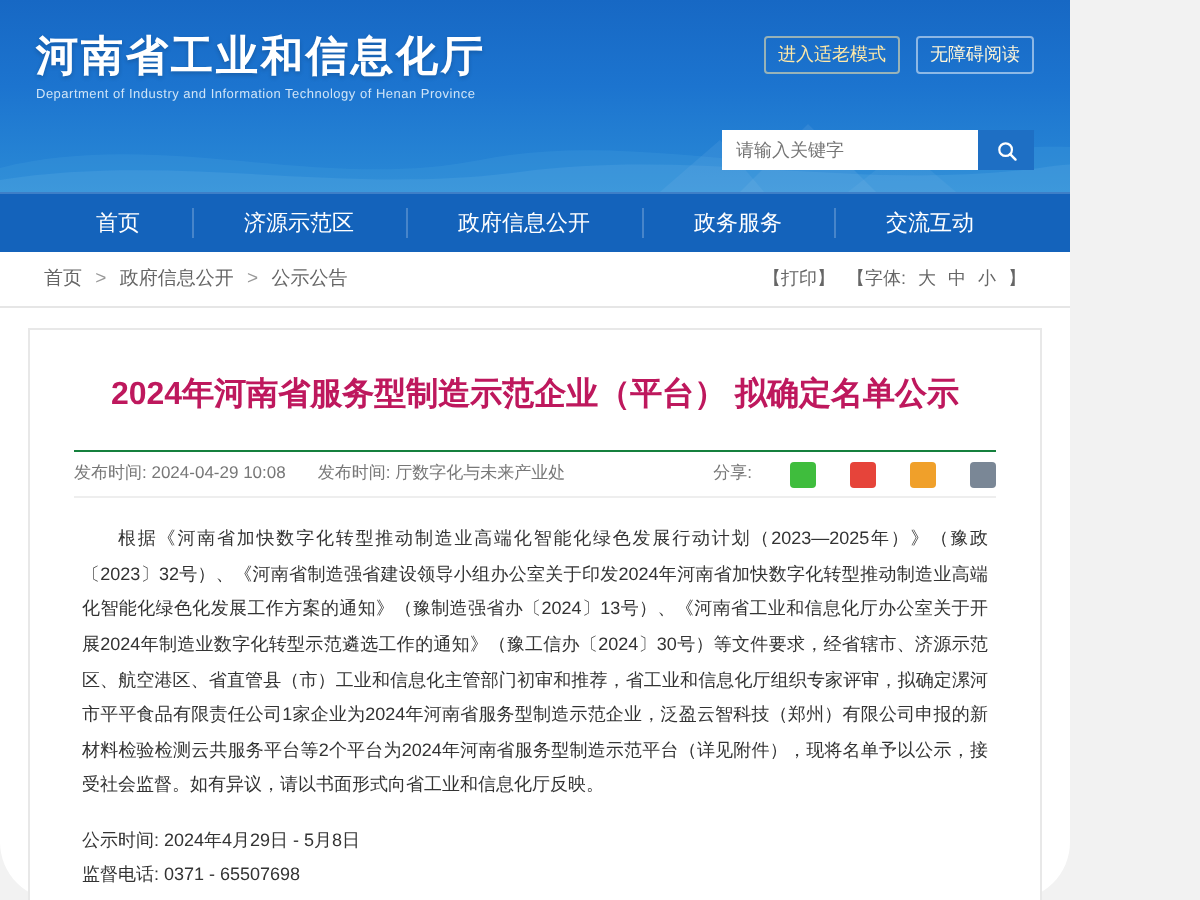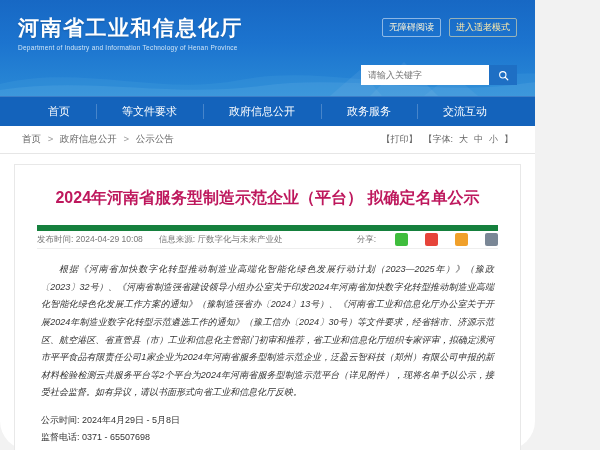--- a/index.html
+++ b/index.html
@@ -184,8 +184,8 @@
 
       <div class="header-right">
         <div class="top-links">
+          <span class="top-link">进入适老模式</span>
           <span class="top-link plain">无障碍阅读</span>
-          <span class="top-link">进入适老模式</span>
         </div>
         <div class="search-row">
           <input class="search-input" type="text" placeholder="请输入关键字" style="">

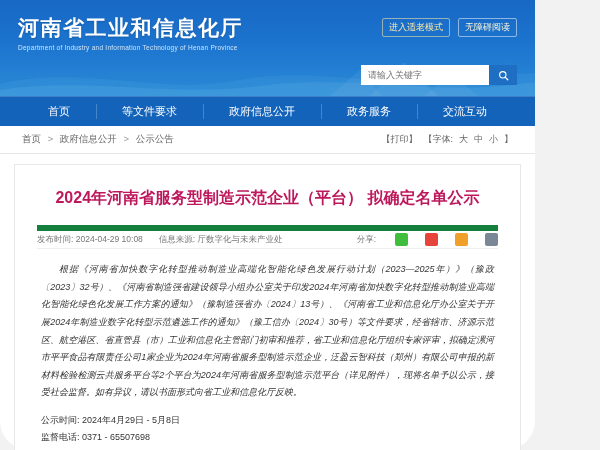--- a/index.html
+++ b/index.html
@@ -202,7 +202,7 @@
 
   <div class="nav">
     <div class="nav-item">首页</div>
-    <div class="nav-item">等文件要求</div>
+    <div class="nav-item">济源示范区</div>
     <div class="nav-item">政府信息公开</div>
     <div class="nav-item">政务服务</div>
     <div class="nav-item">交流互动</div>

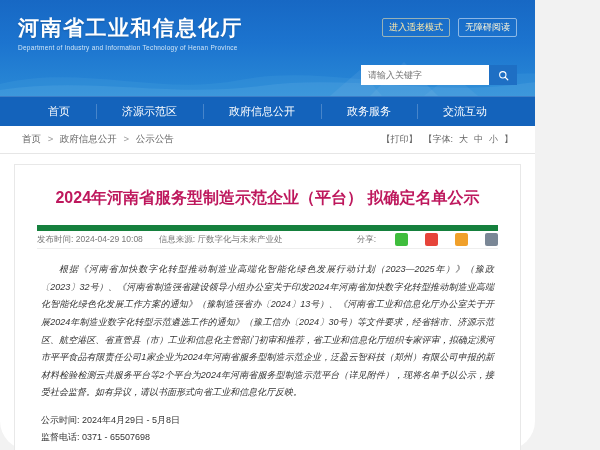--- a/index.html
+++ b/index.html
@@ -129,7 +129,7 @@
   }
   .meta-bar {
     margin: 16px 22px 0 22px;
-    border-top: 6px solid #15803d;
+    border-top: 1px solid #15803d;
     border-bottom: 1px solid #eeeeee;
     height: 24px;
     display: flex; align-items: center;

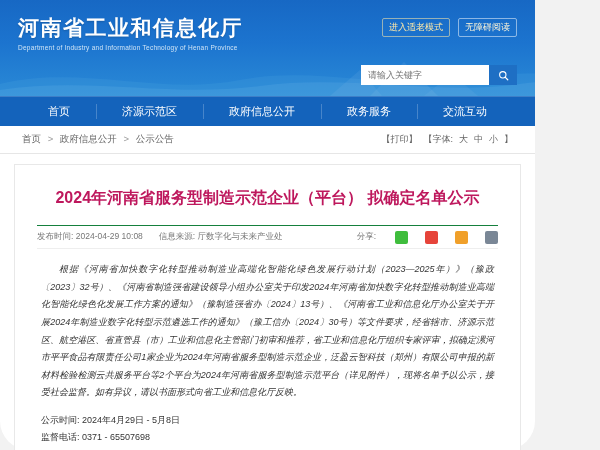--- a/index.html
+++ b/index.html
@@ -231,7 +231,7 @@
 
     <div class="meta-bar">
       <span class="meta-item">发布时间: 2024-04-29 10:08</span>
-      <span class="meta-item">信息来源: 厅数字化与未来产业处</span>
+      <span class="meta-item">发布时间: 厅数字化与未来产业处</span>
       <span class="share">
         <span class="share-label">分享:</span>
         <span class="sicon wechat"></span>

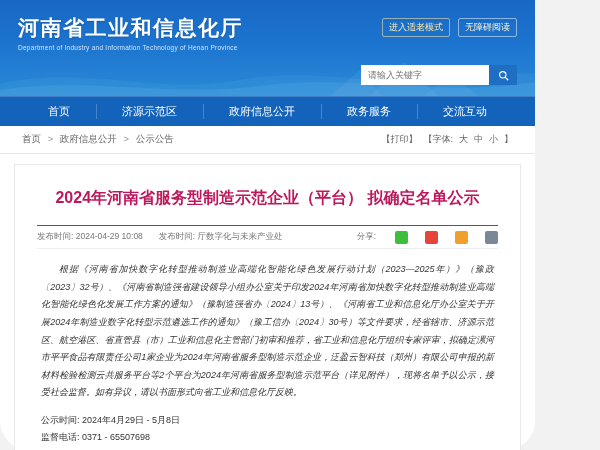--- a/index.html
+++ b/index.html
@@ -153,7 +153,6 @@
     color: #333;
     line-height: 1.95;
     text-align: justify;
-    font-style: italic;
   }
   .body-text p { text-indent: 2em; margin-bottom: 2px; }
   .plain-lines { padding: 8px 26px 0 26px; font-size: 9px; color: #333; line-height: 1.9; }

